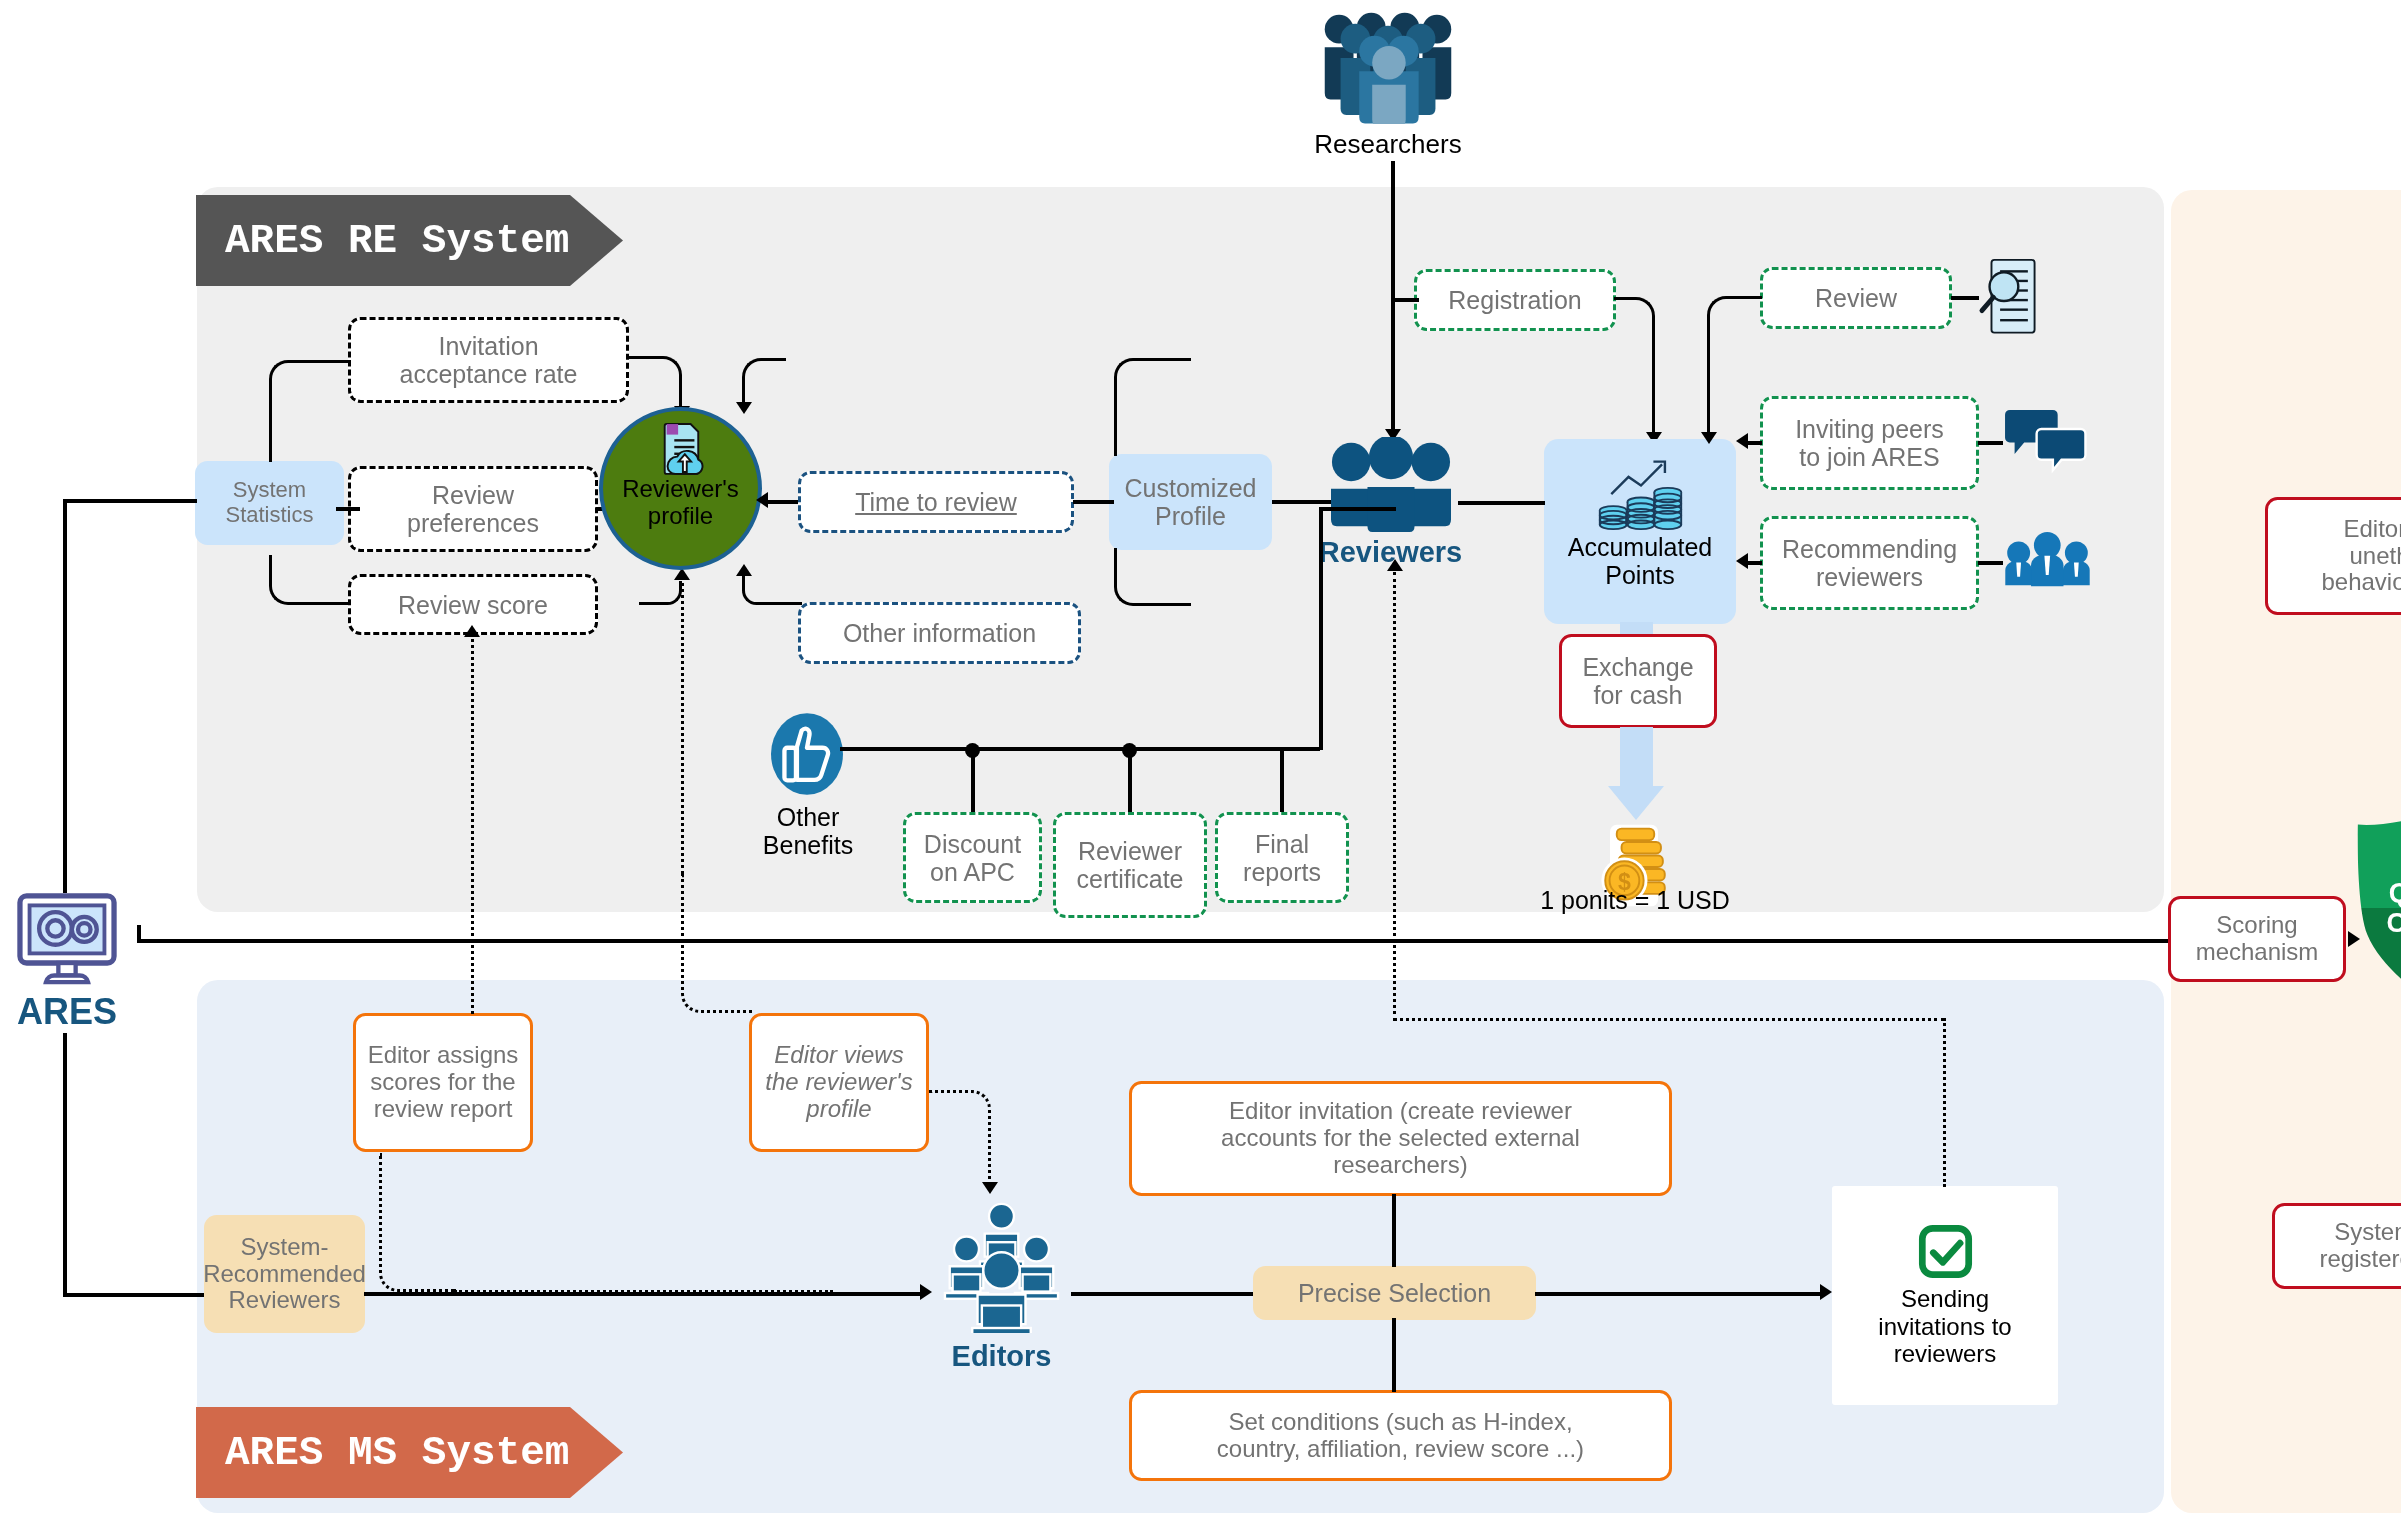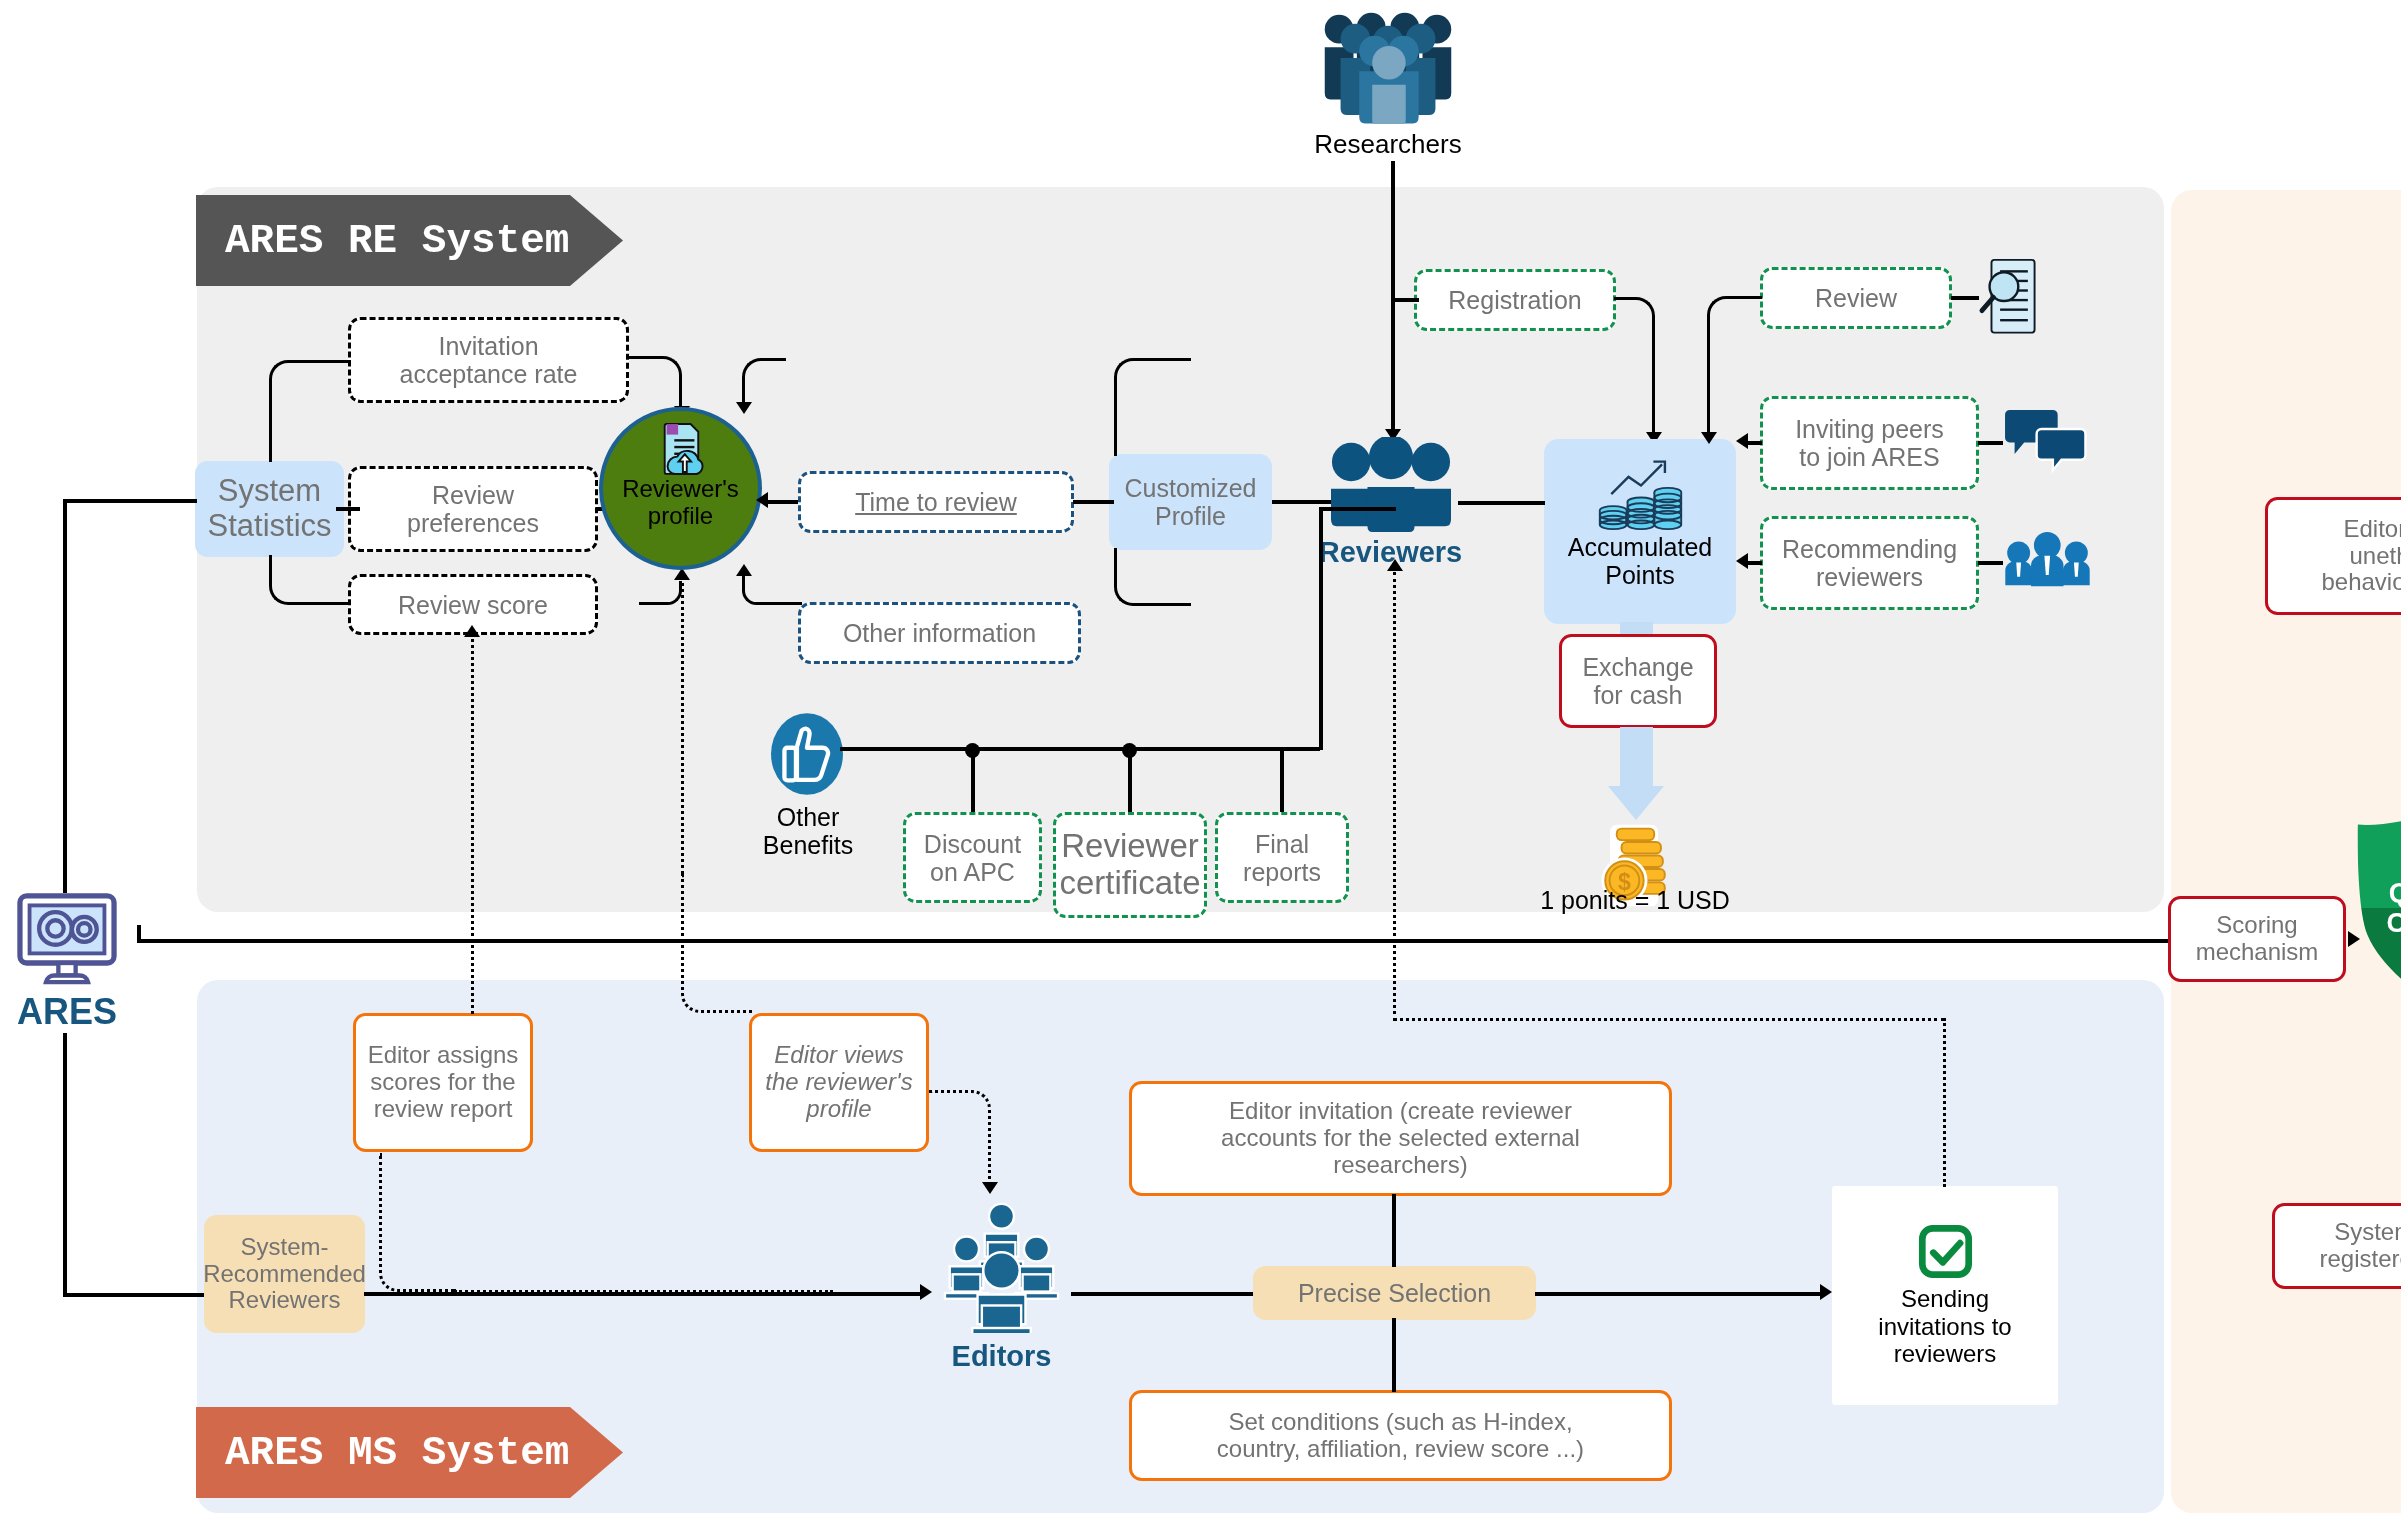--- a/index.html
+++ b/index.html
@@ -118,7 +118,7 @@
   <div class="abs ln ln-v" style="left:1391px;top:161px;height:269px;"></div>
   <div class="abs arrow ar-d" style="left:1385px;top:429px;"></div>
 
-  <div class="abs node fill-blue" style="left:195px;top:461px;width:149px;height:96px;font-size:31px;white-space:pre-line;">System
+  <div class="abs node fill-blue" style="left:195px;top:461px;width:149px;height:84px;font-size:22px;white-space:pre-line;">System
 Statistics</div>
 
   <div class="abs node dash-black" style="left:348px;top:317px;width:281px;height:86px;font-size:25px;white-space:pre-line;">Invitation

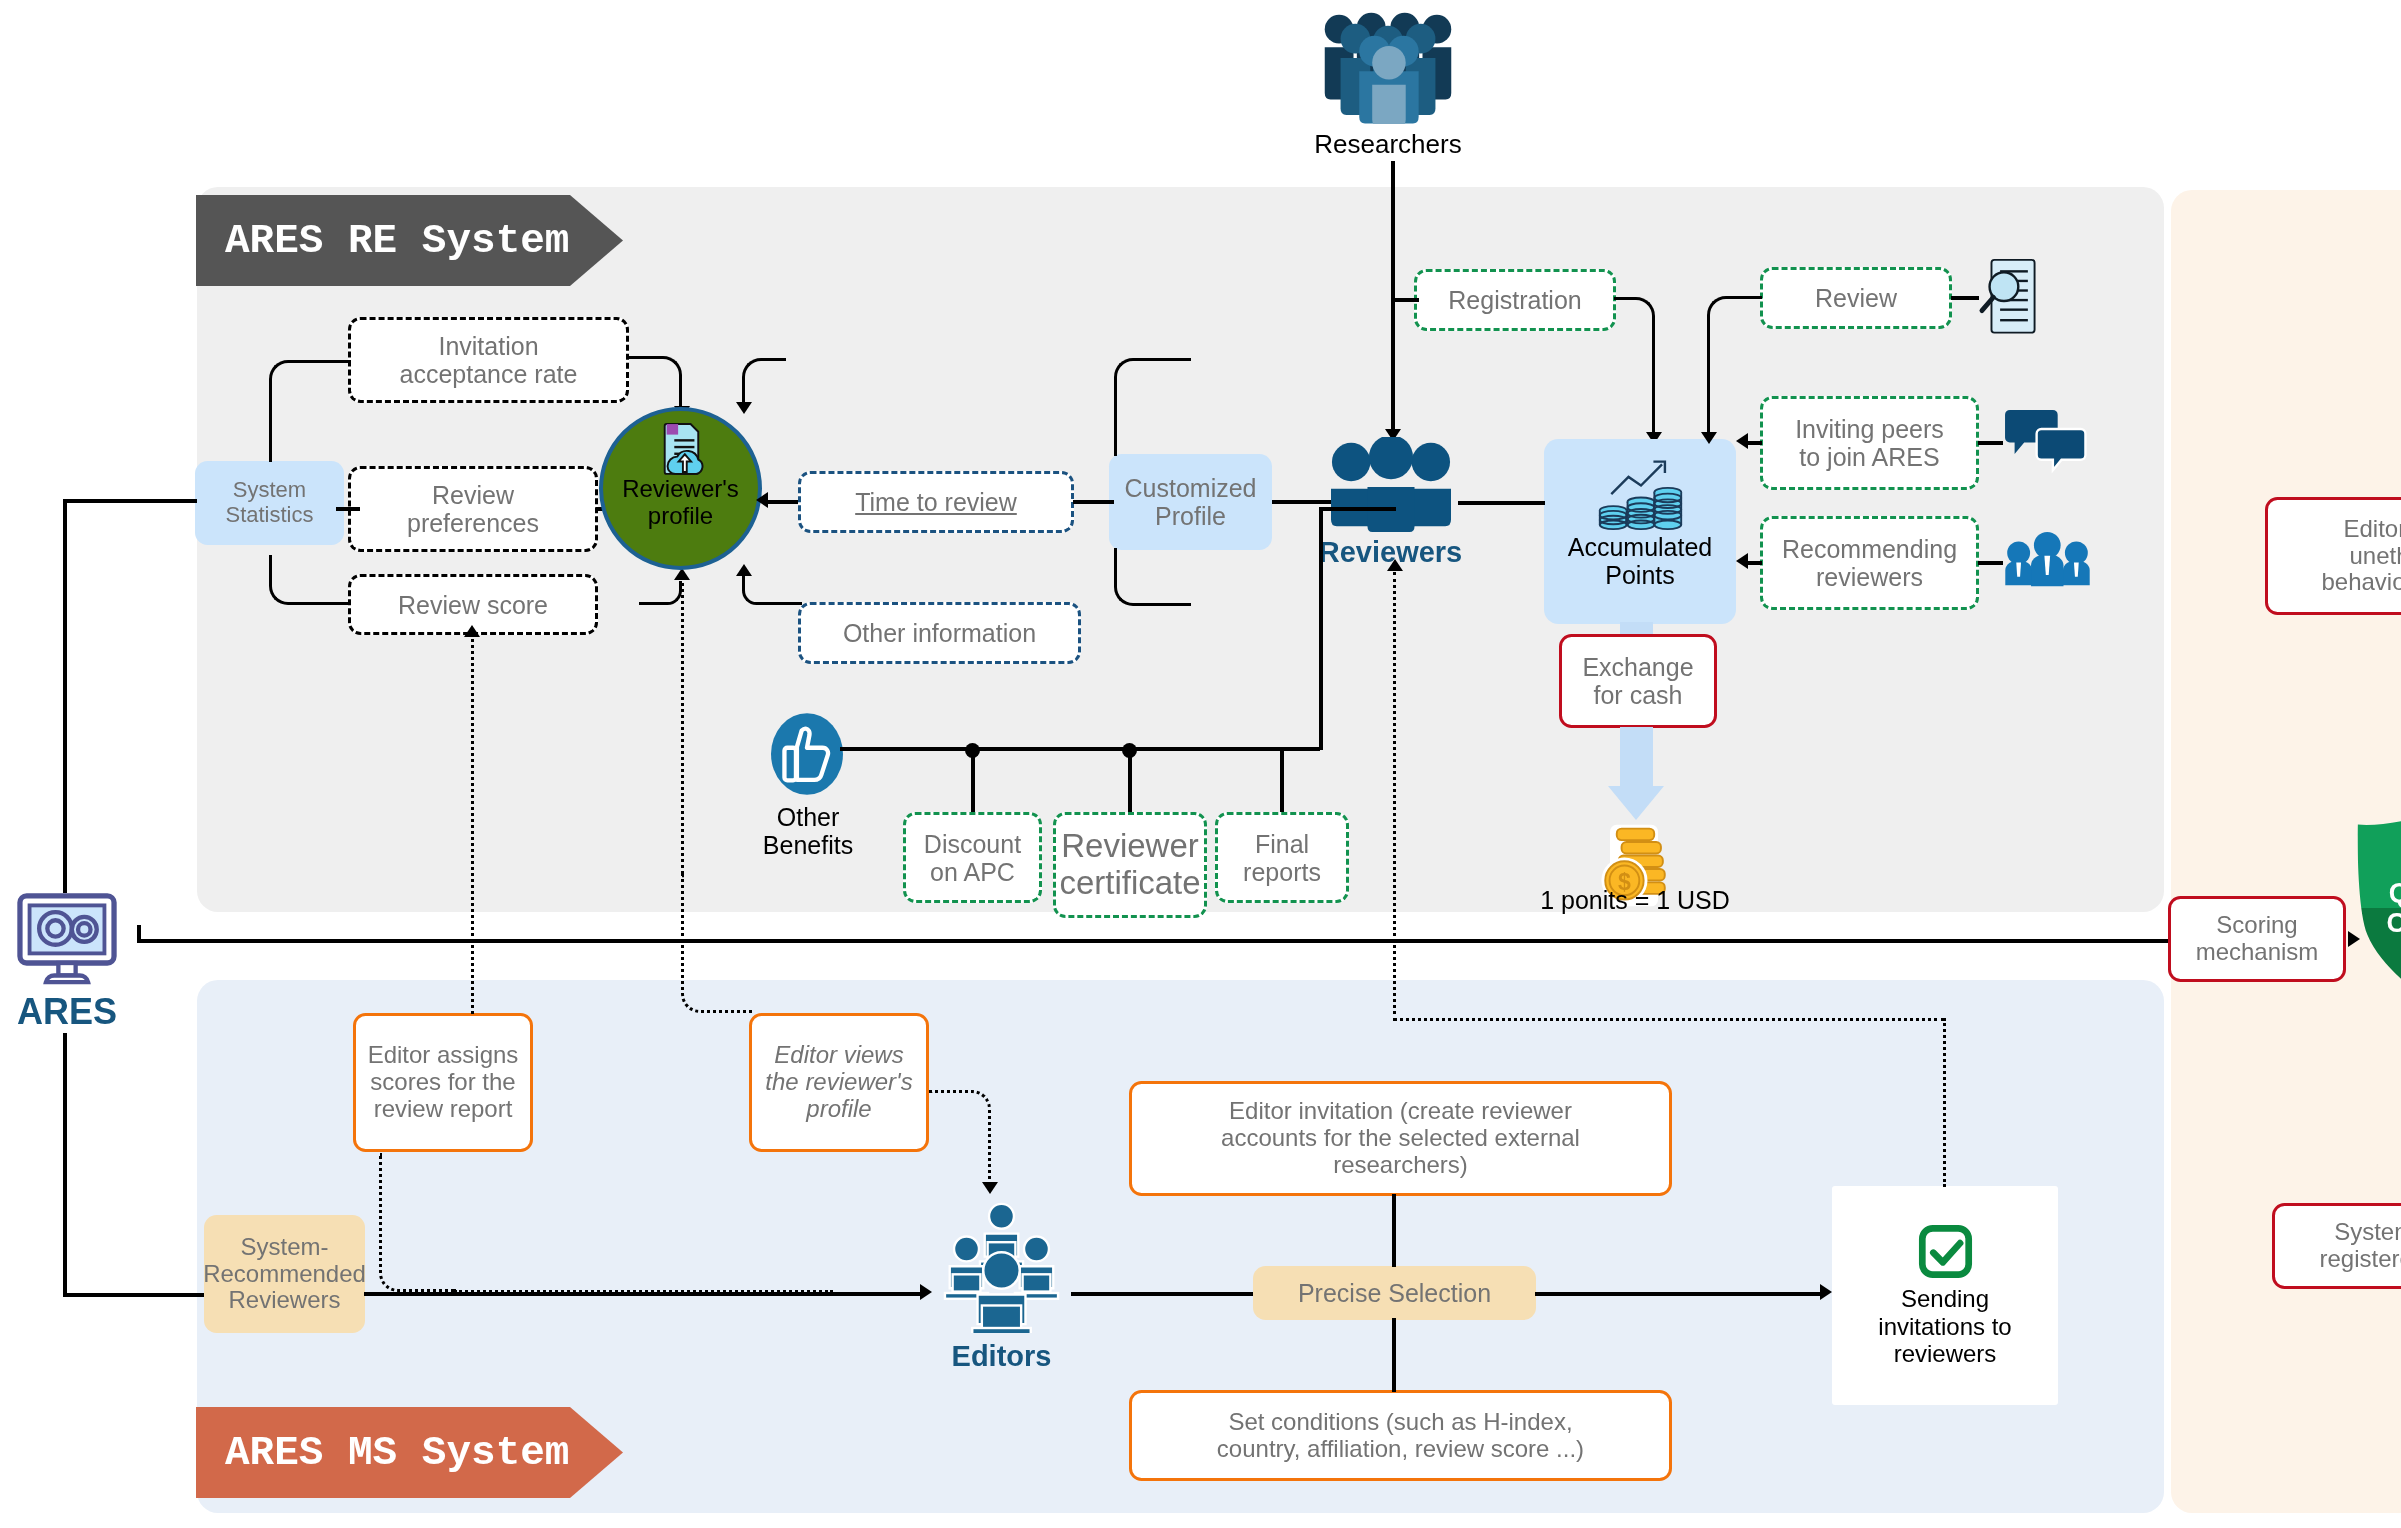--- a/index.html
+++ b/index.html
@@ -338,7 +338,7 @@
 
   <div class="abs node dash-green" style="left:903px;top:812px;width:139px;height:91px;font-size:25px;white-space:pre-line;">Discount
 on APC</div>
-  <div class="abs node dash-green" style="left:1053px;top:812px;width:154px;height:106px;font-size:33px;white-space:pre-line;">Reviewer
+  <div class="abs node dash-green" style="left:1053px;top:812px;width:154px;height:106px;font-size:25px;white-space:pre-line;">Reviewer
 certificate</div>
   <div class="abs node dash-green" style="left:1215px;top:812px;width:134px;height:91px;font-size:25px;white-space:pre-line;">Final
 reports</div>

